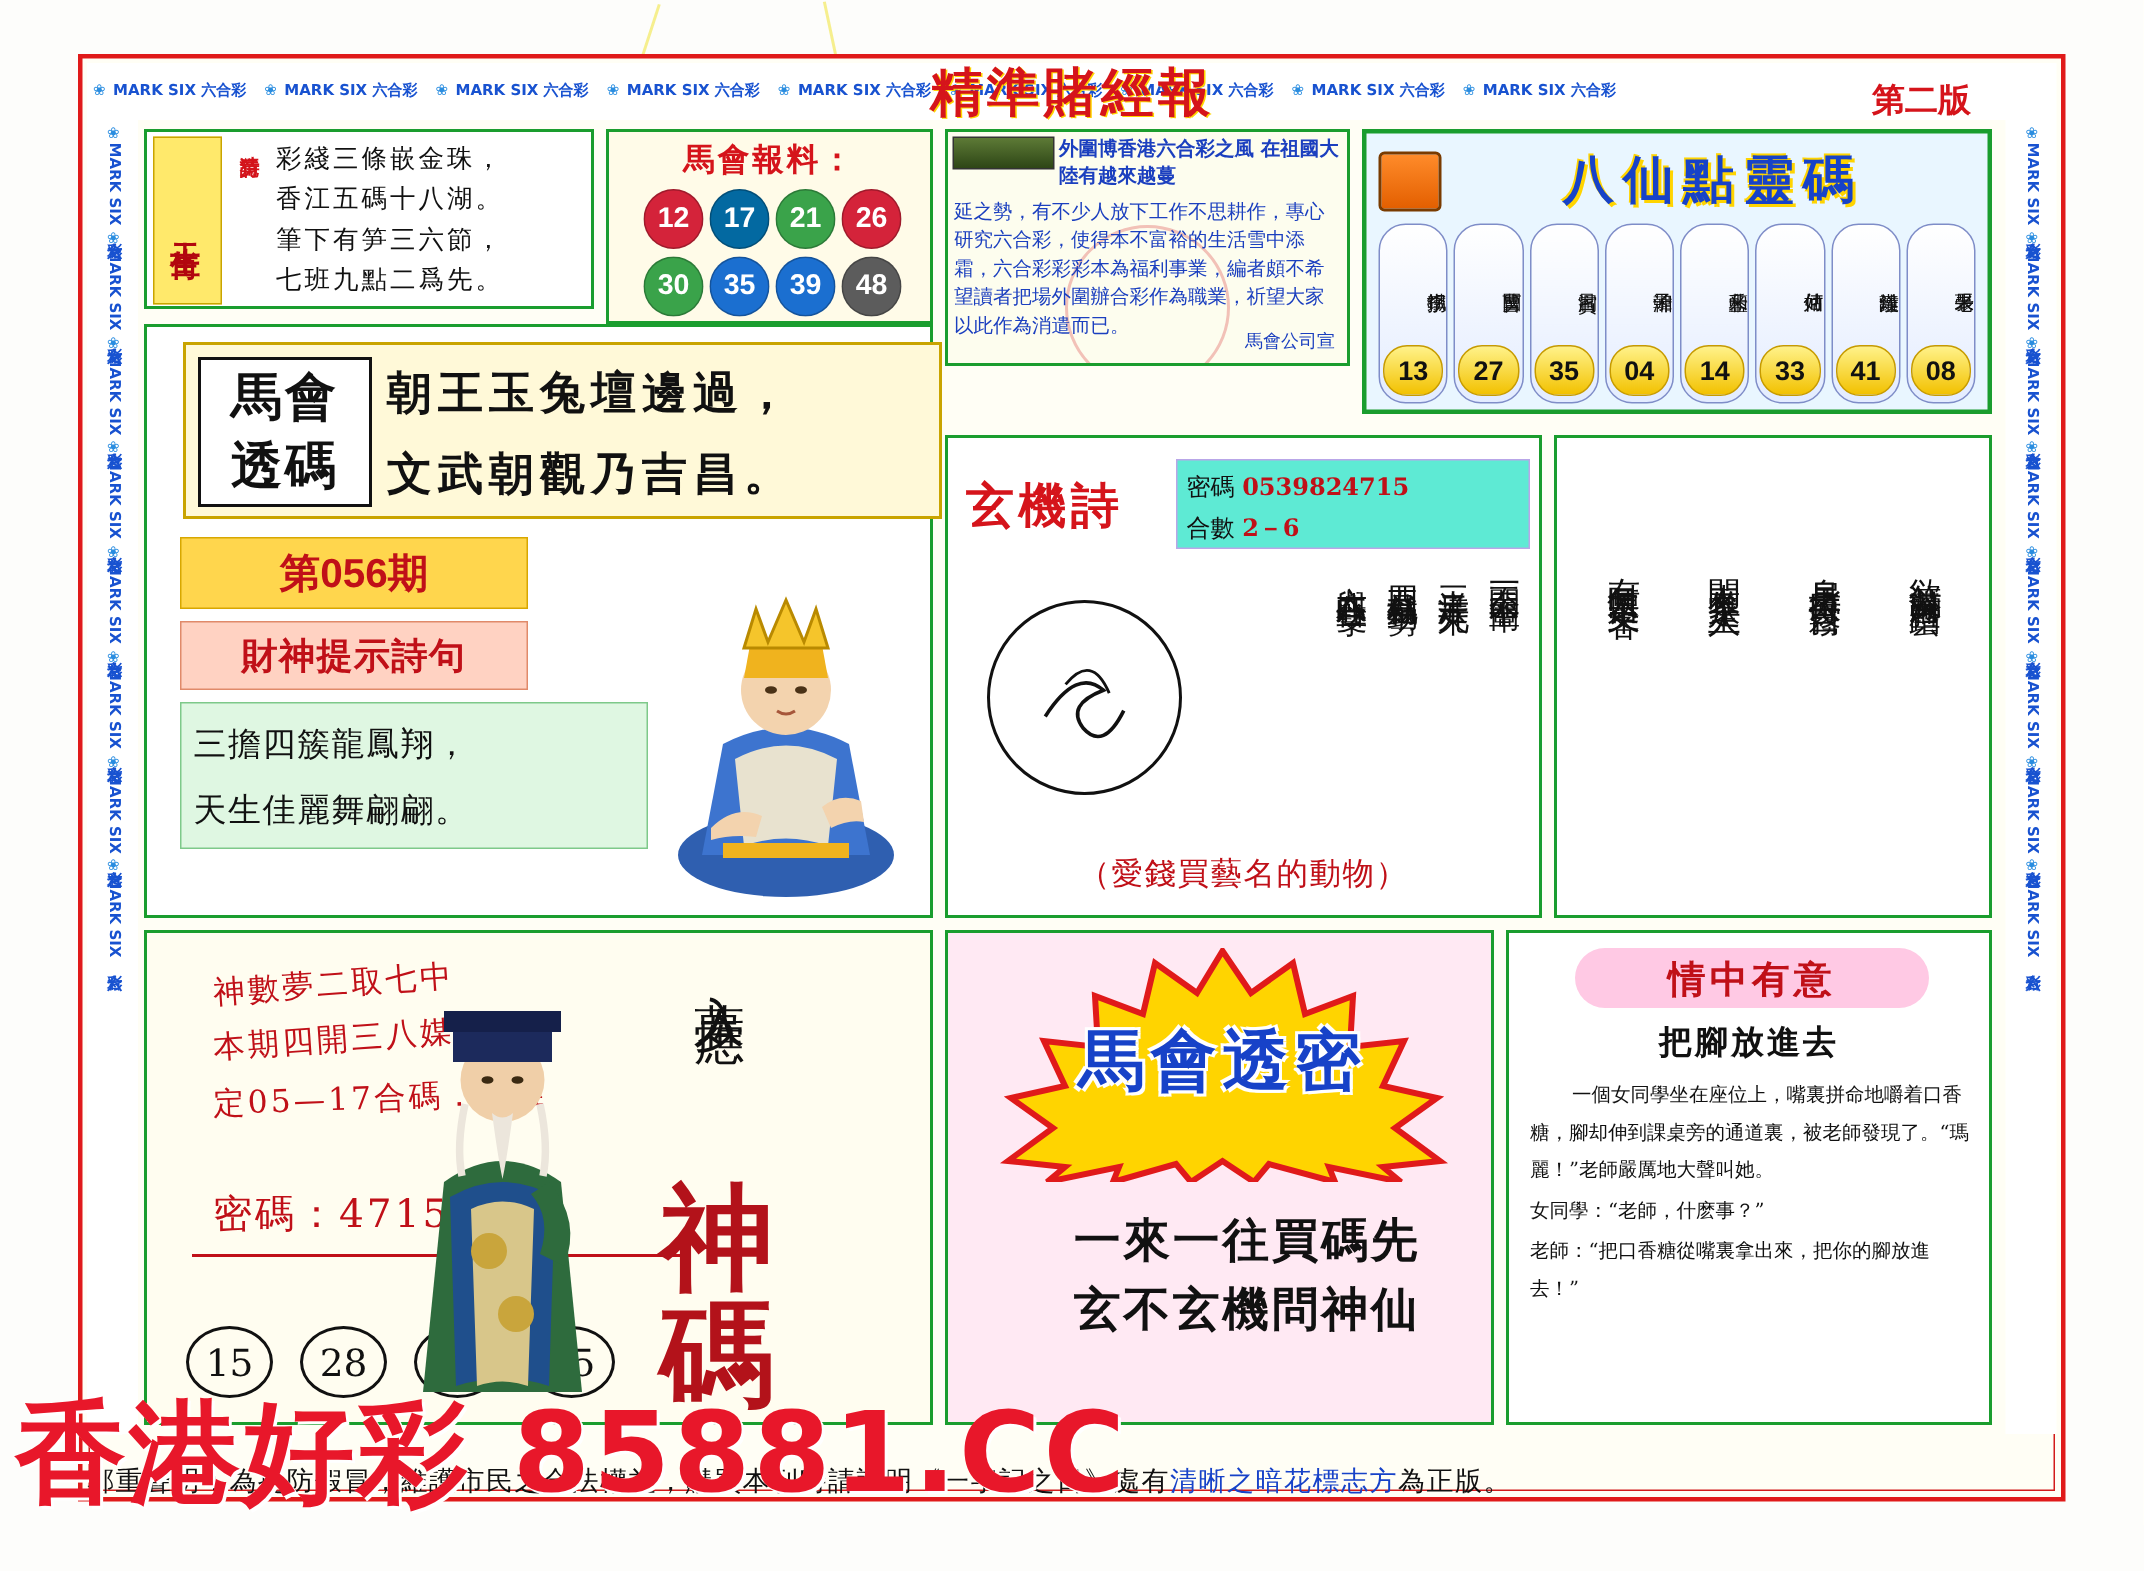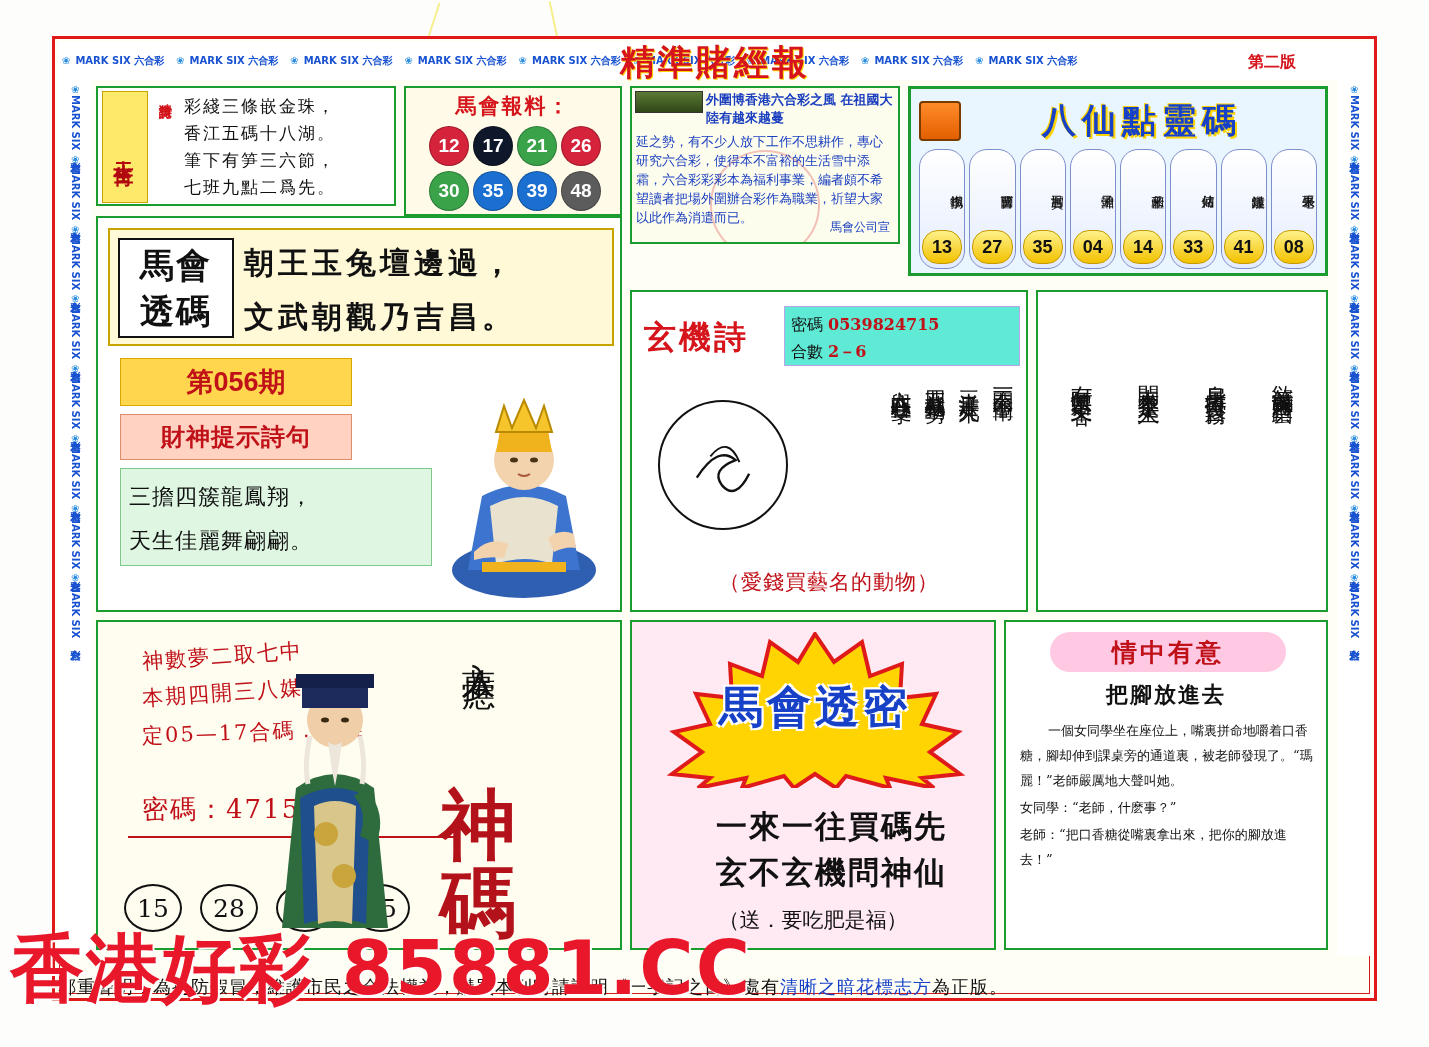--- a/index.html
+++ b/index.html
@@ -69,7 +69,7 @@
   }
   .edition {
     position:absolute; left:1248px; top:52px; width:90px;
-    color:#d5141b; font-size:16px; font-weight:bold;
+    color:#d5141b; font-size:22px; font-weight:bold;
     font-family:"DejaVu Serif", serif;
   }
 

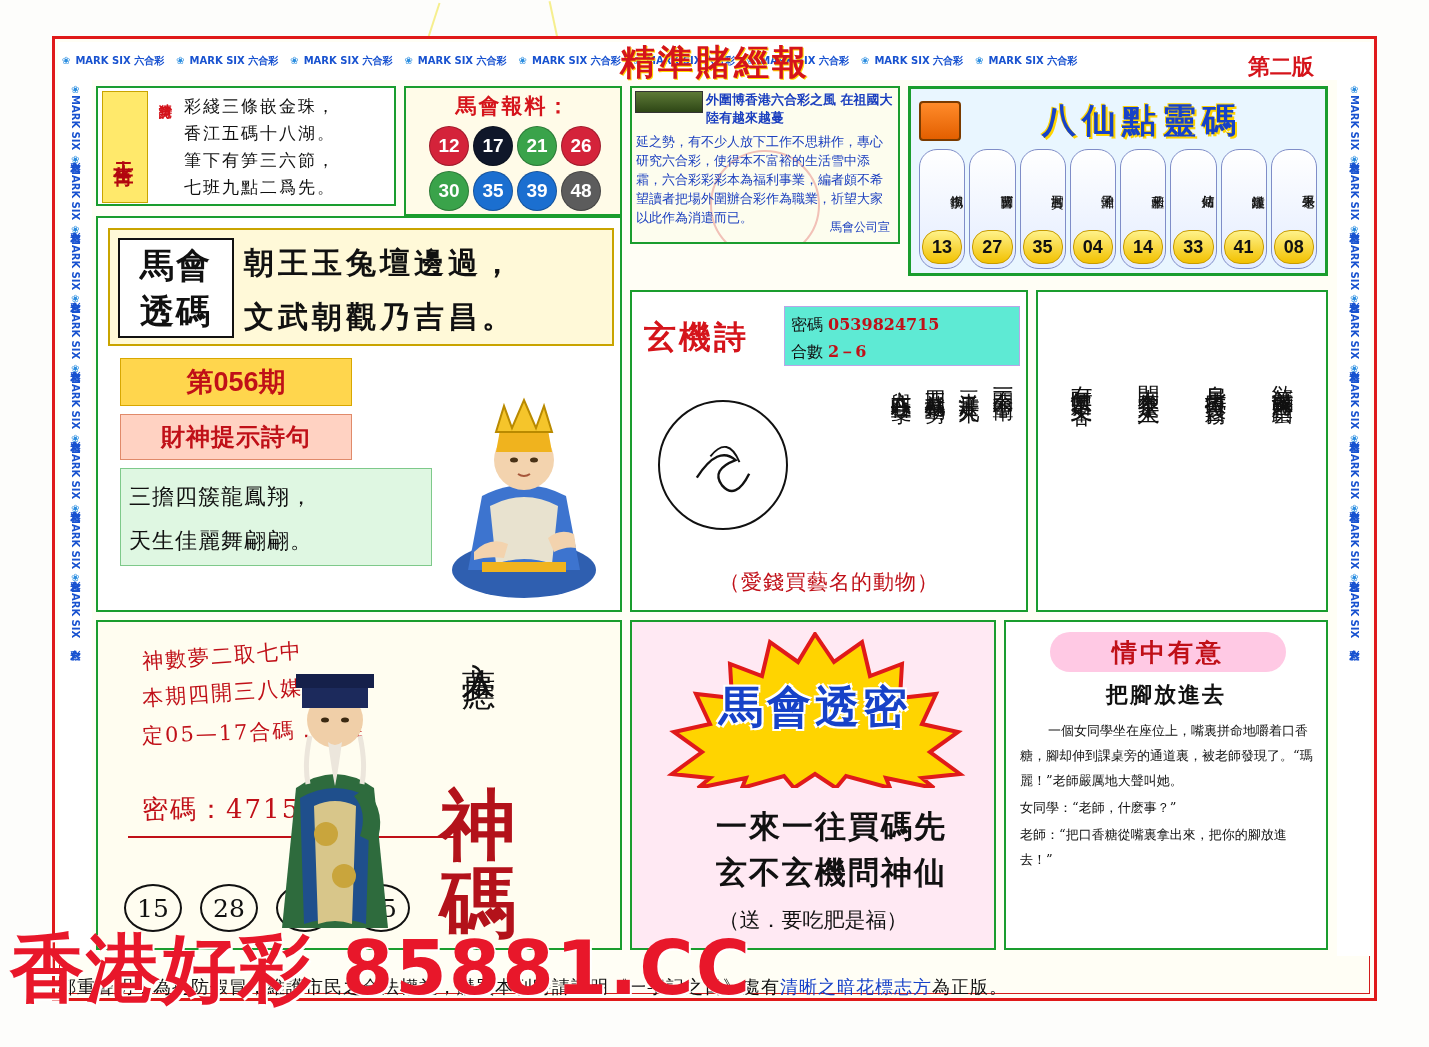--- a/index.html
+++ b/index.html
@@ -475,7 +475,7 @@
     <div class="title">馬會報料：</div>
     <div class="balls" id="report-balls">
         <div class="ball" style="background: rgb(212, 35, 58);">12</div>
-        <div class="ball" style="background: #0f172a;">17</div>
+        <div class="ball" style="background: #0369a1;">17</div>
         <div class="ball" style="background: rgb(58, 163, 74);">21</div>
         <div class="ball" style="background: rgb(212, 35, 58);">26</div>
         <div class="ball" style="background: rgb(58, 163, 74);">30</div>

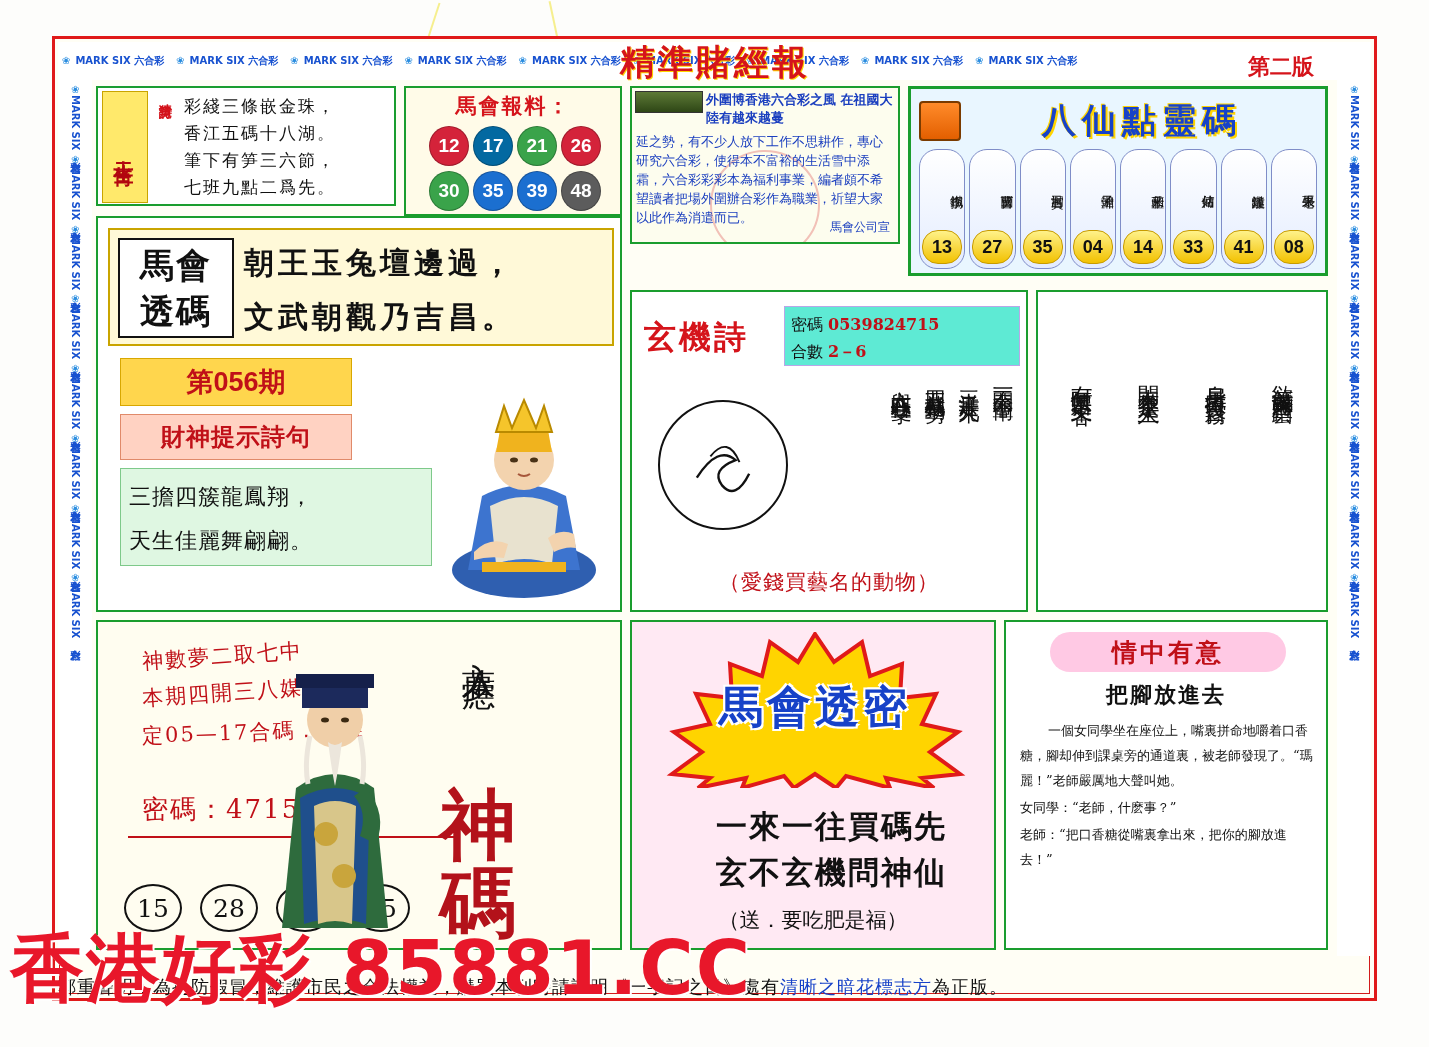--- a/index.html
+++ b/index.html
@@ -207,7 +207,7 @@
     border:2px solid #1a9d2e; background:#ffffff;
   }
   #p-matou .codebox {
-    position:absolute; left:10px; top:10px; width:506px; height:118px;
+    position:absolute; left:24px; top:10px; width:506px; height:118px;
     background:#fff9d8; border:2px solid #c9a400;
   }
   #p-matou .codebox .tag {

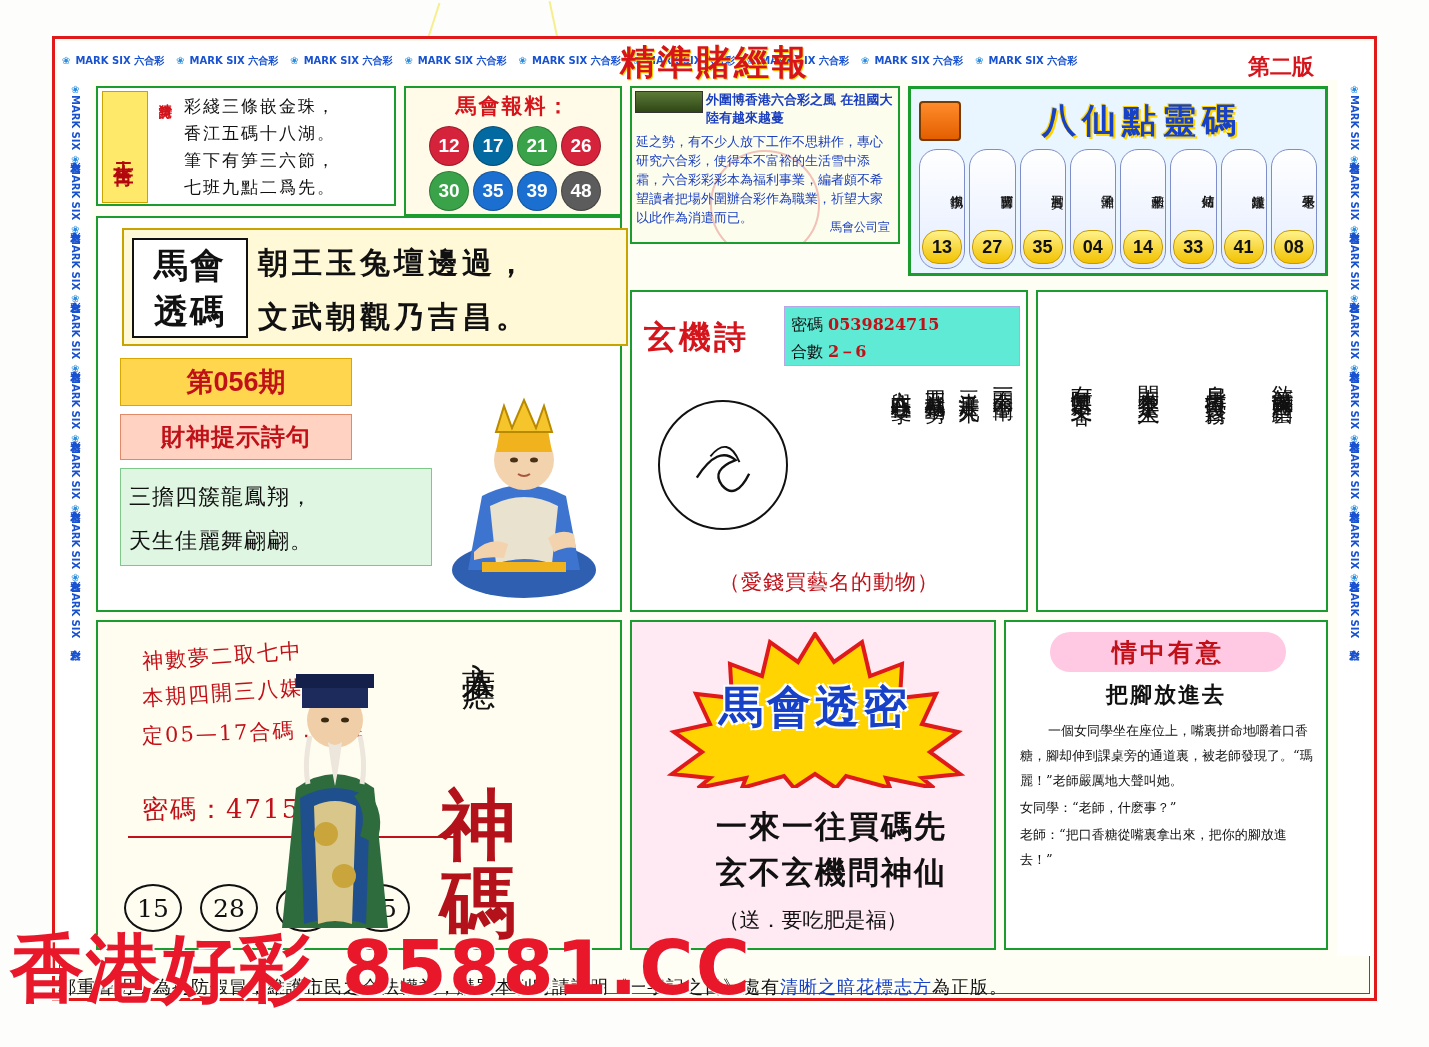--- a/index.html
+++ b/index.html
@@ -641,7 +641,6 @@
     </div>
     <div class="ln ln1">一來一往買碼先</div>
     <div class="ln ln2">玄不玄機問神仙</div>
-    <div class="note">（送．要吃肥是福）</div>
   </div>
 
   <div class="panel" id="p-joke">

